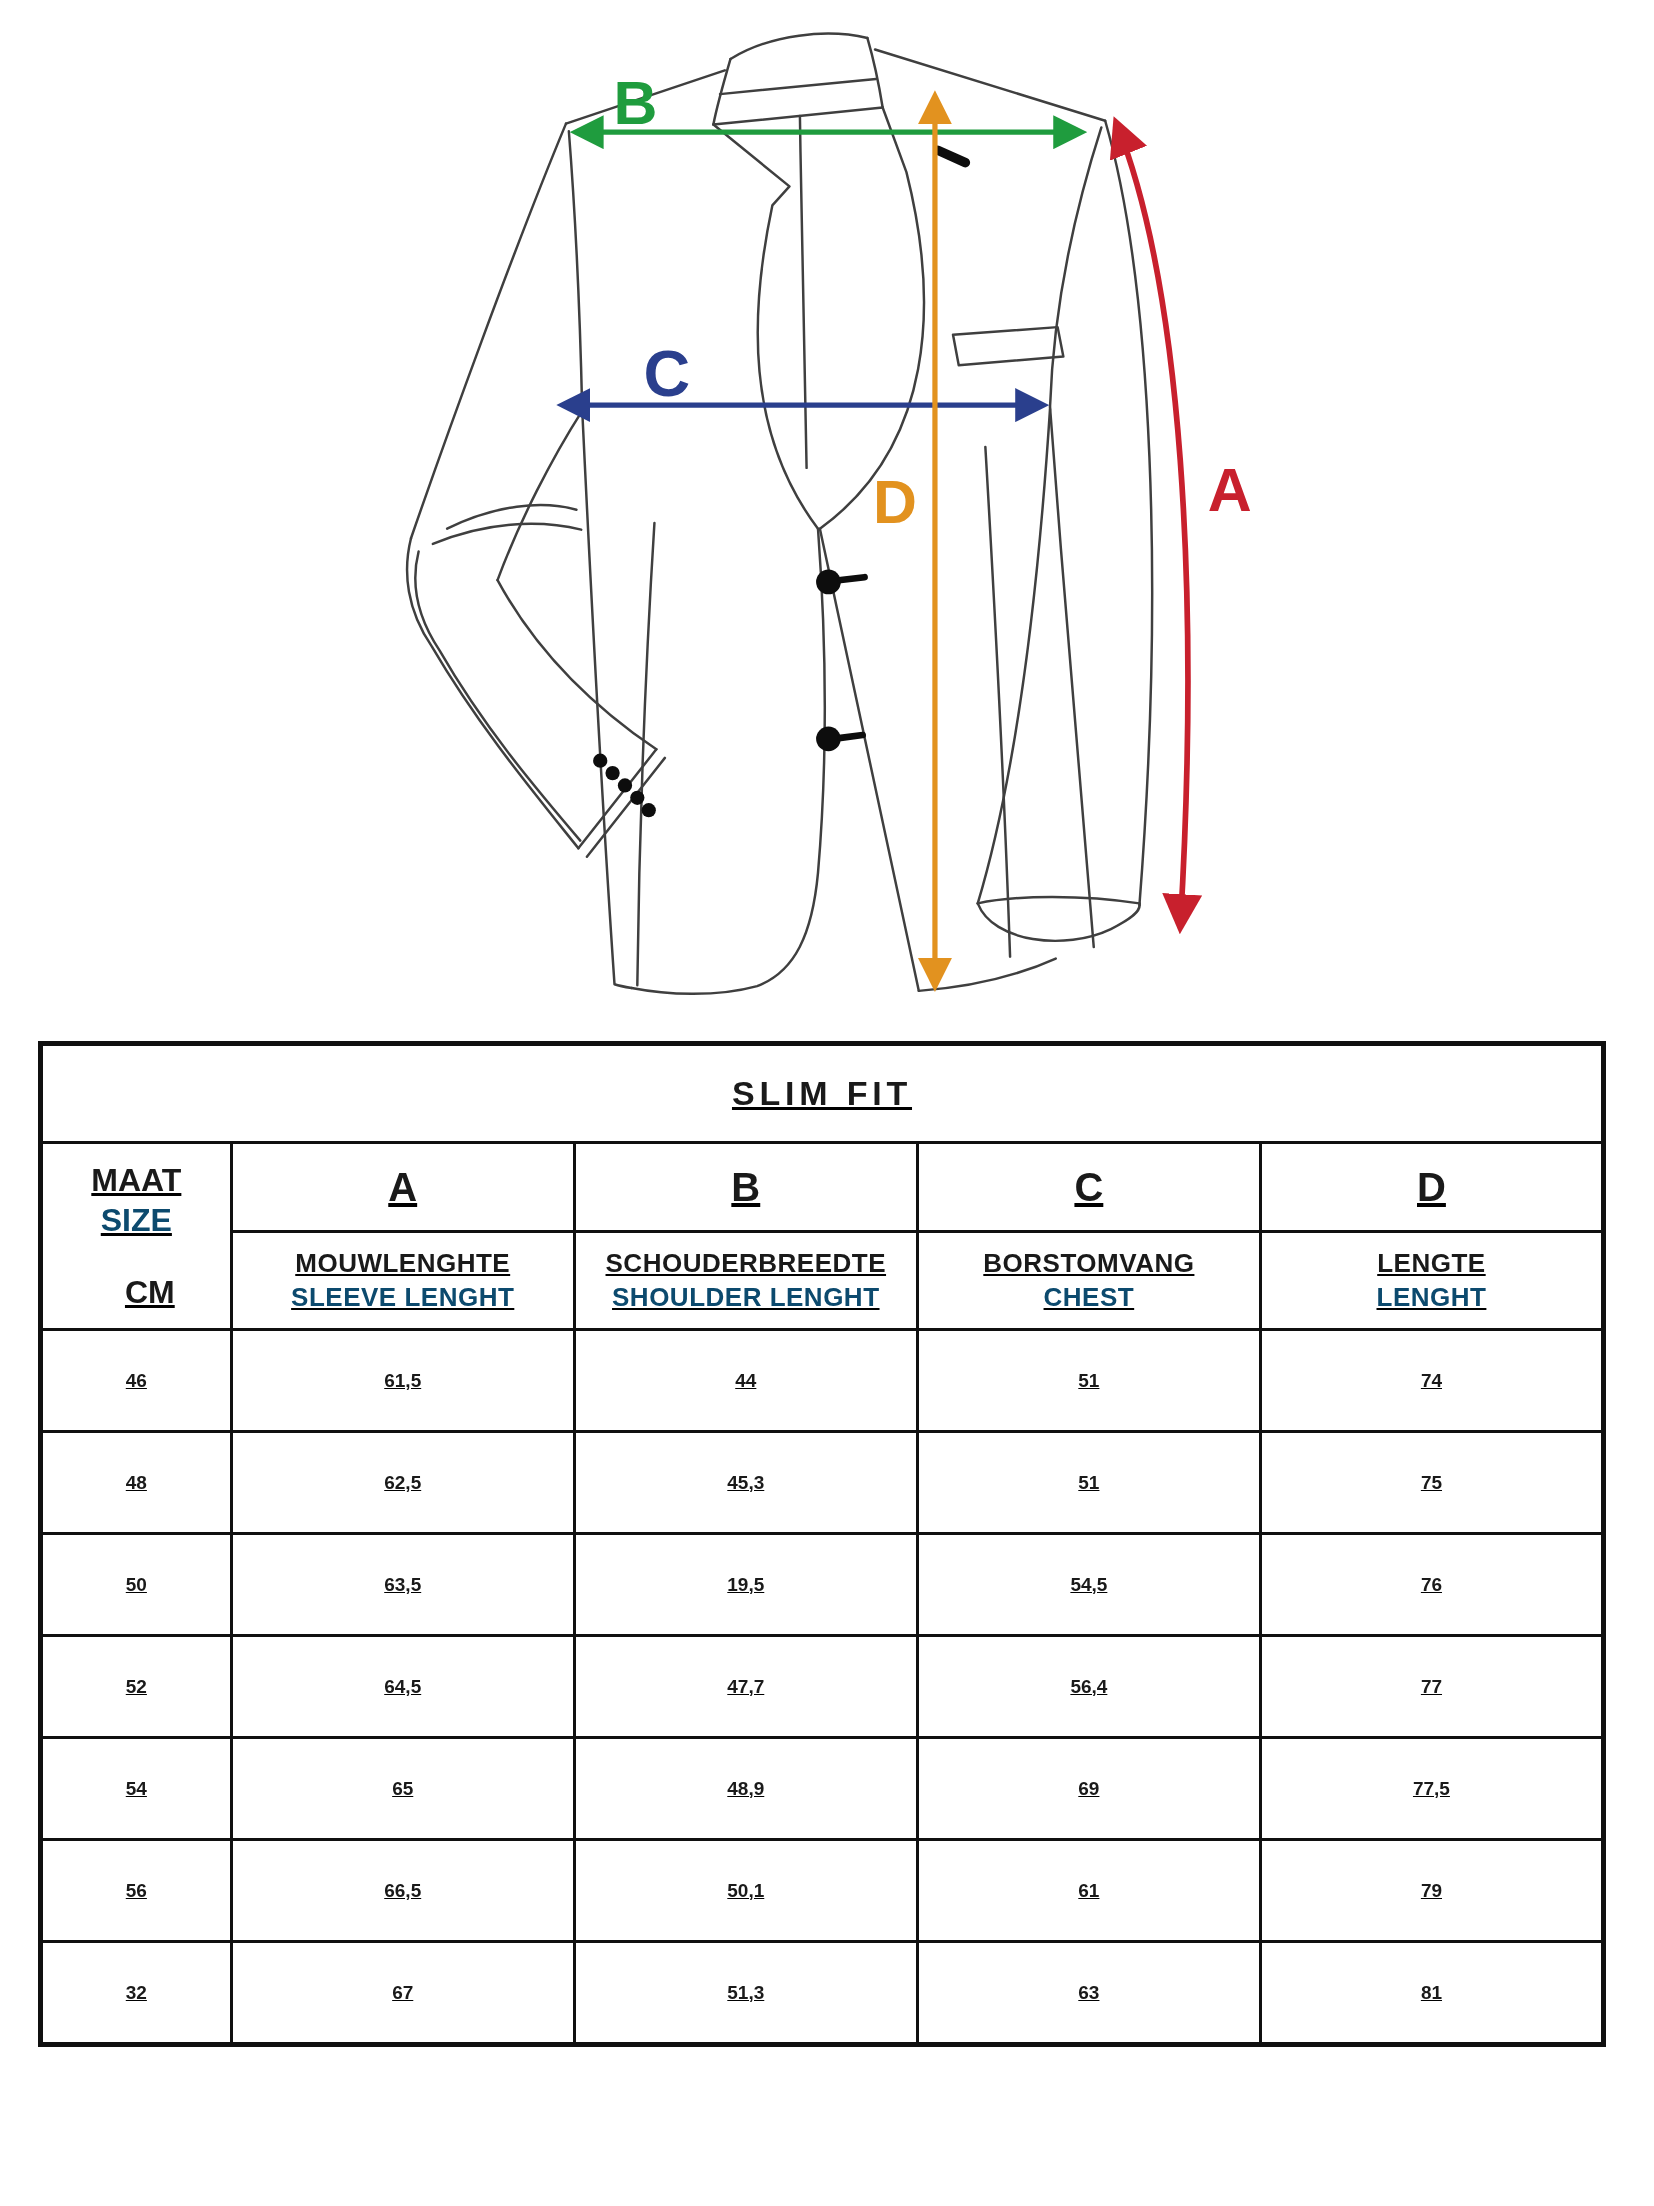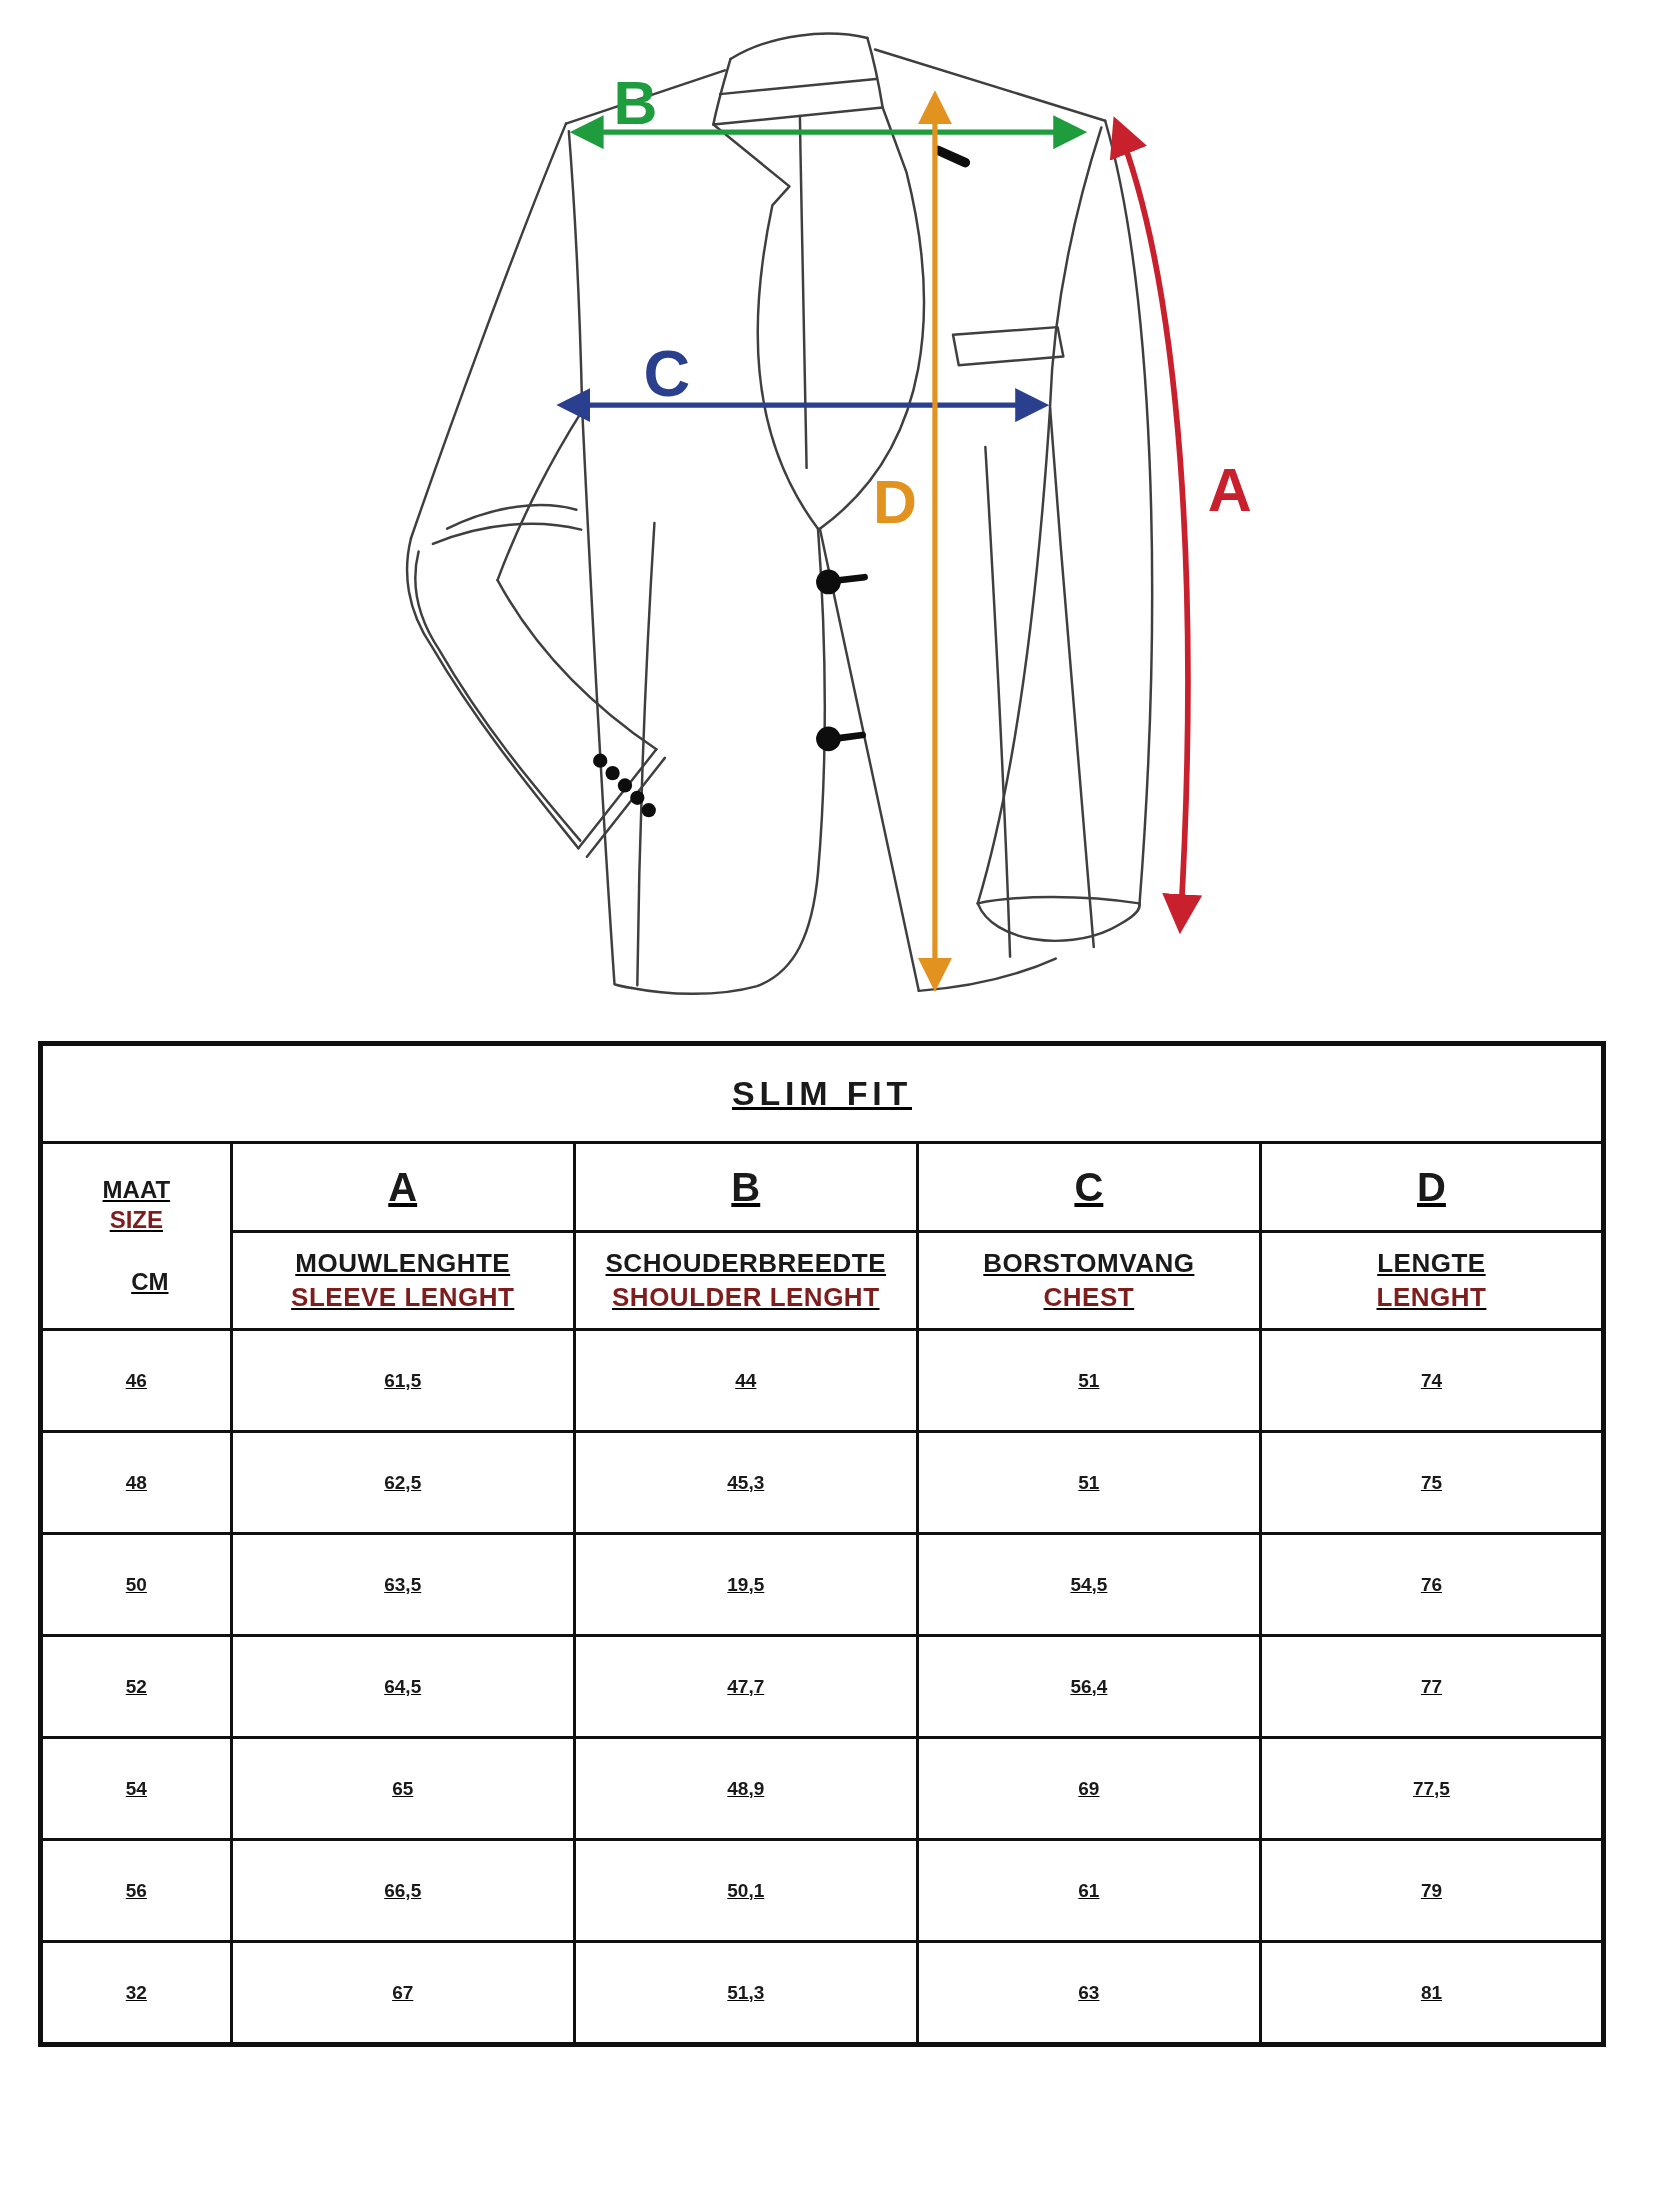--- a/index.html
+++ b/index.html
@@ -31,7 +31,7 @@
     font-size:34px;font-weight:700;letter-spacing:4.8px;color:#141414;
   }
   td.letter-cell{height:86px;font-size:40px;font-weight:700;}
-  td.sizehead-cell{font-size:24px;font-weight:700;line-height:1.25;}
+  td.sizehead-cell{font-size:32px;font-weight:700;line-height:1.25;}
   td.sizehead-cell .u{margin-top:32px;padding-left:27px;}
   td.subhead-cell{height:95px;font-size:26px;font-weight:700;line-height:1.3;letter-spacing:0.5px;}
   td.data-cell{height:99px;font-size:19px;font-weight:700;}

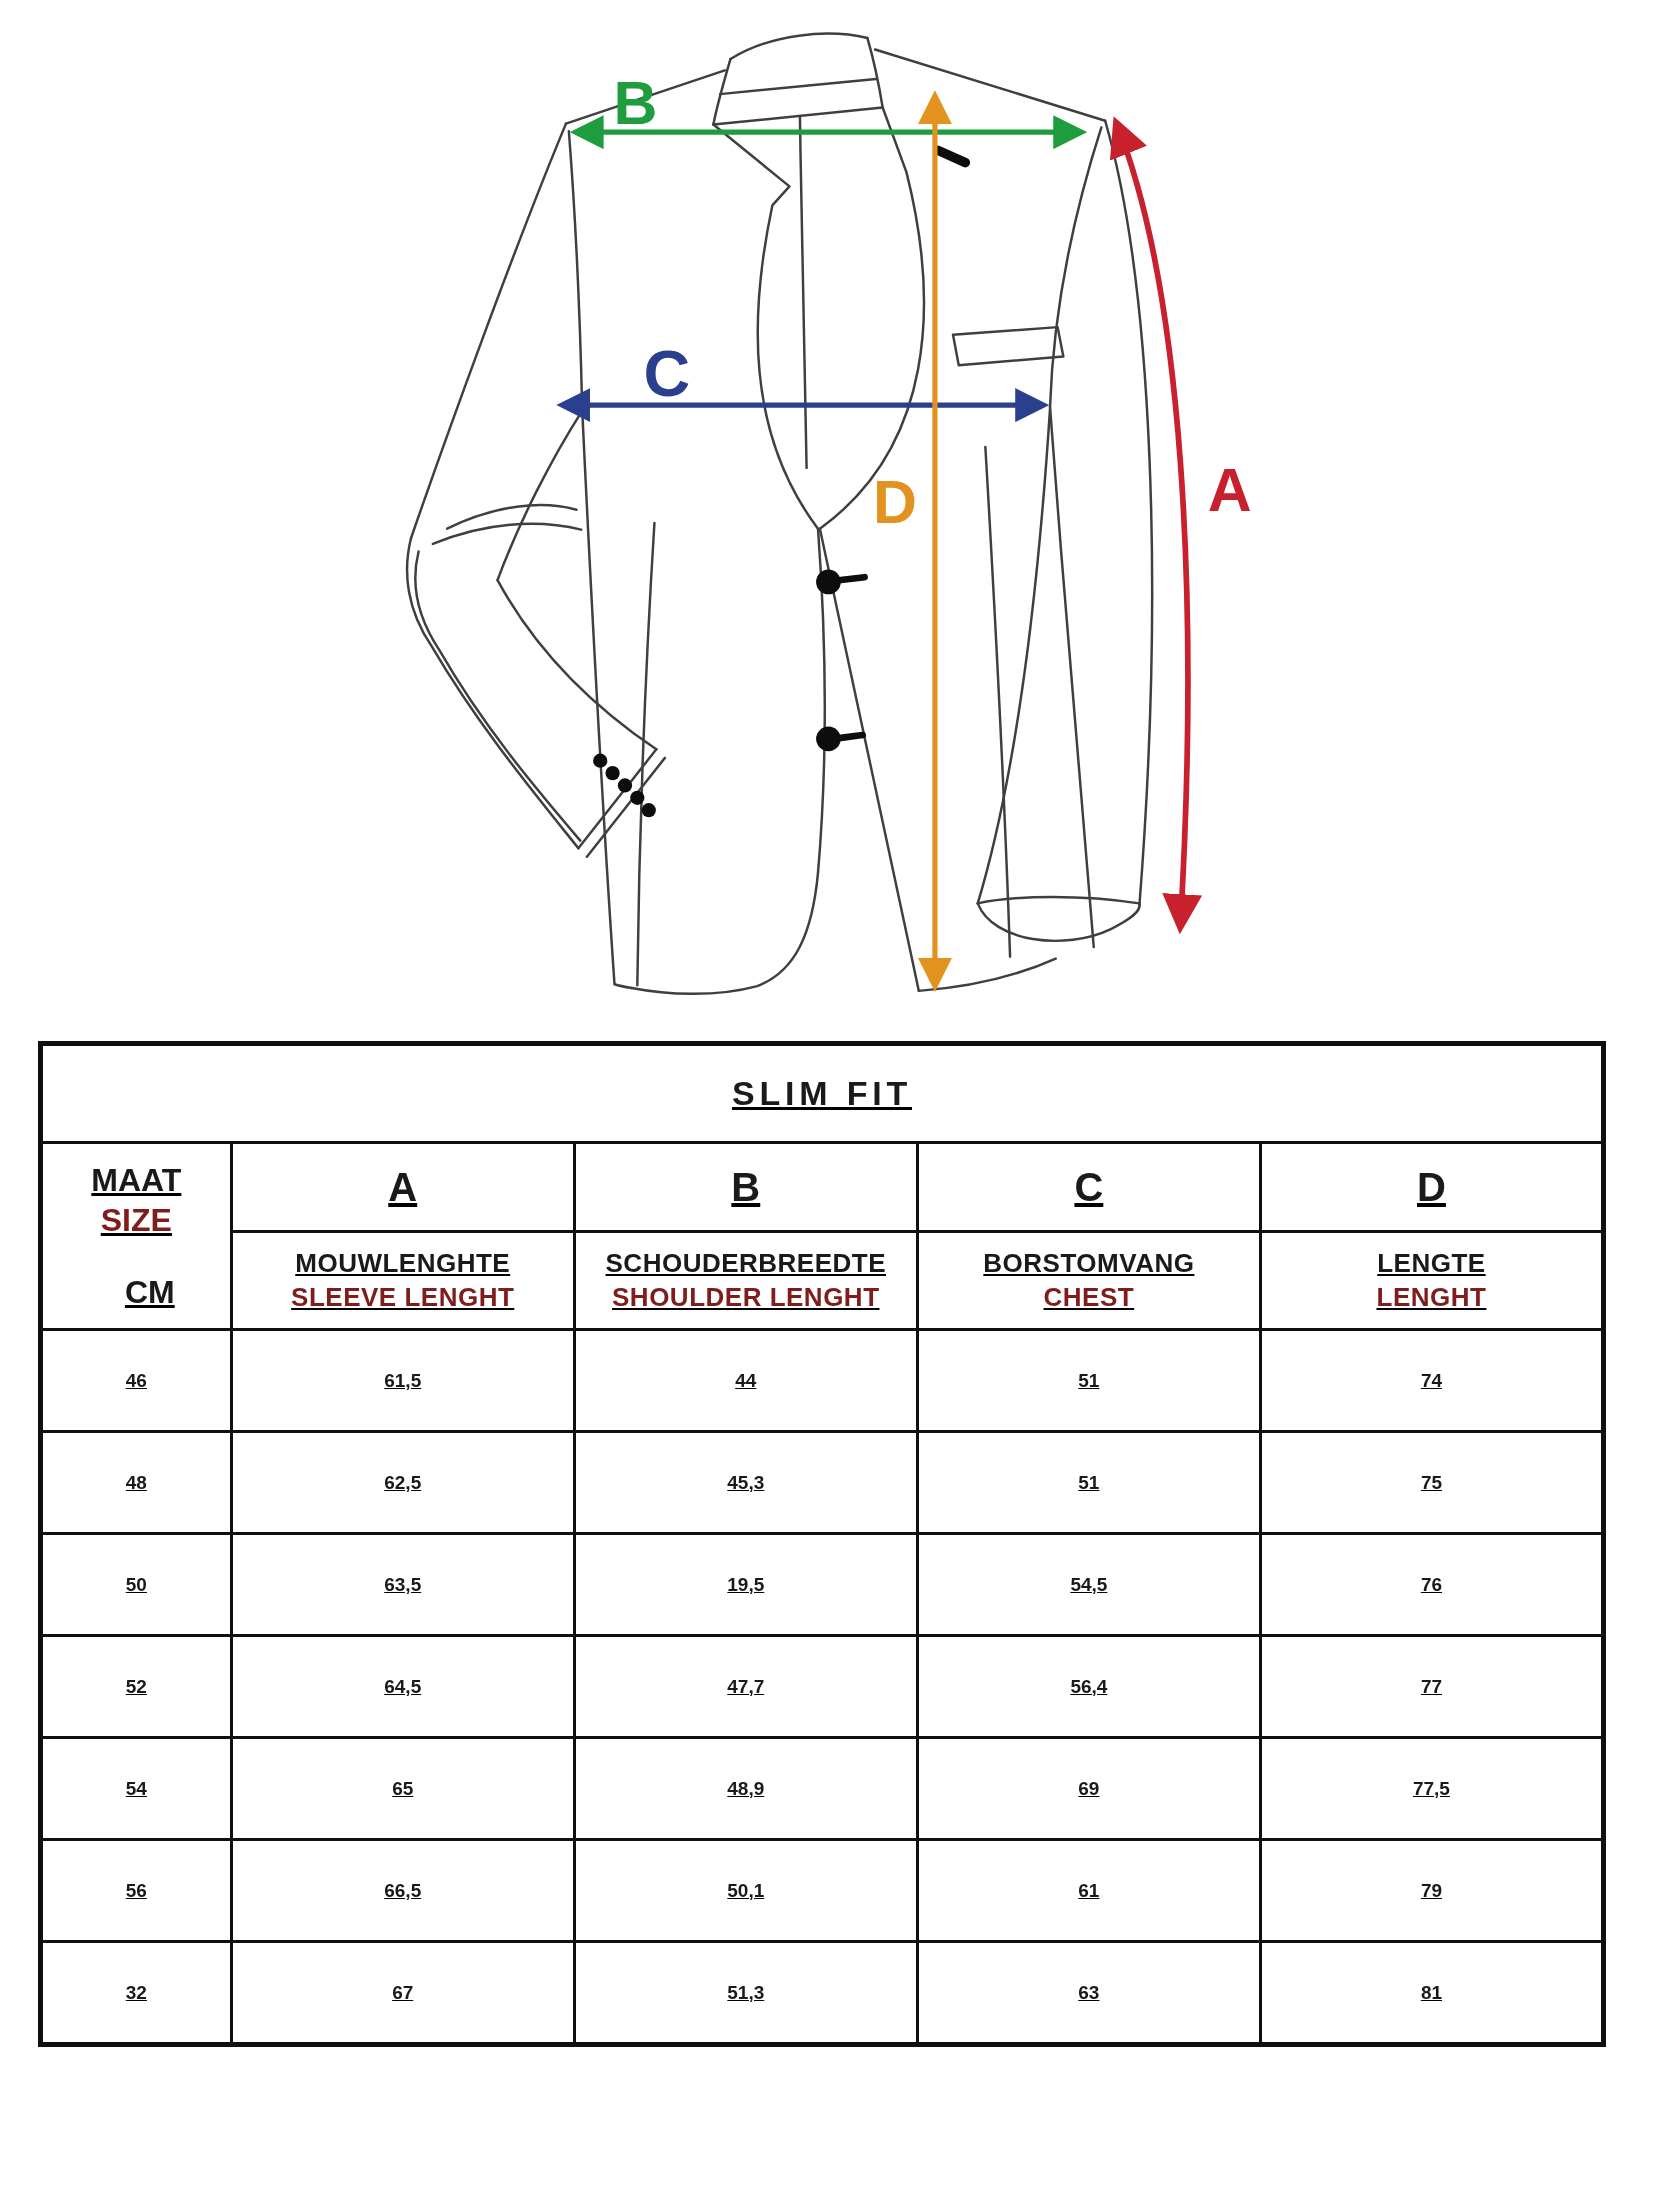--- a/index.html
+++ b/index.html
@@ -35,7 +35,7 @@
   td.sizehead-cell .u{margin-top:32px;padding-left:27px;}
   td.subhead-cell{height:95px;font-size:26px;font-weight:700;line-height:1.3;letter-spacing:0.5px;}
   td.data-cell{height:99px;font-size:19px;font-weight:700;}
-  .gray{color:#7f1d1d;}
+  .gray{color:#0c4a6e;}
   .col-a{color:#c8202d;}
   .col-b{color:#1f9c3e;}
   .col-c{color:#2a3f8d;}

